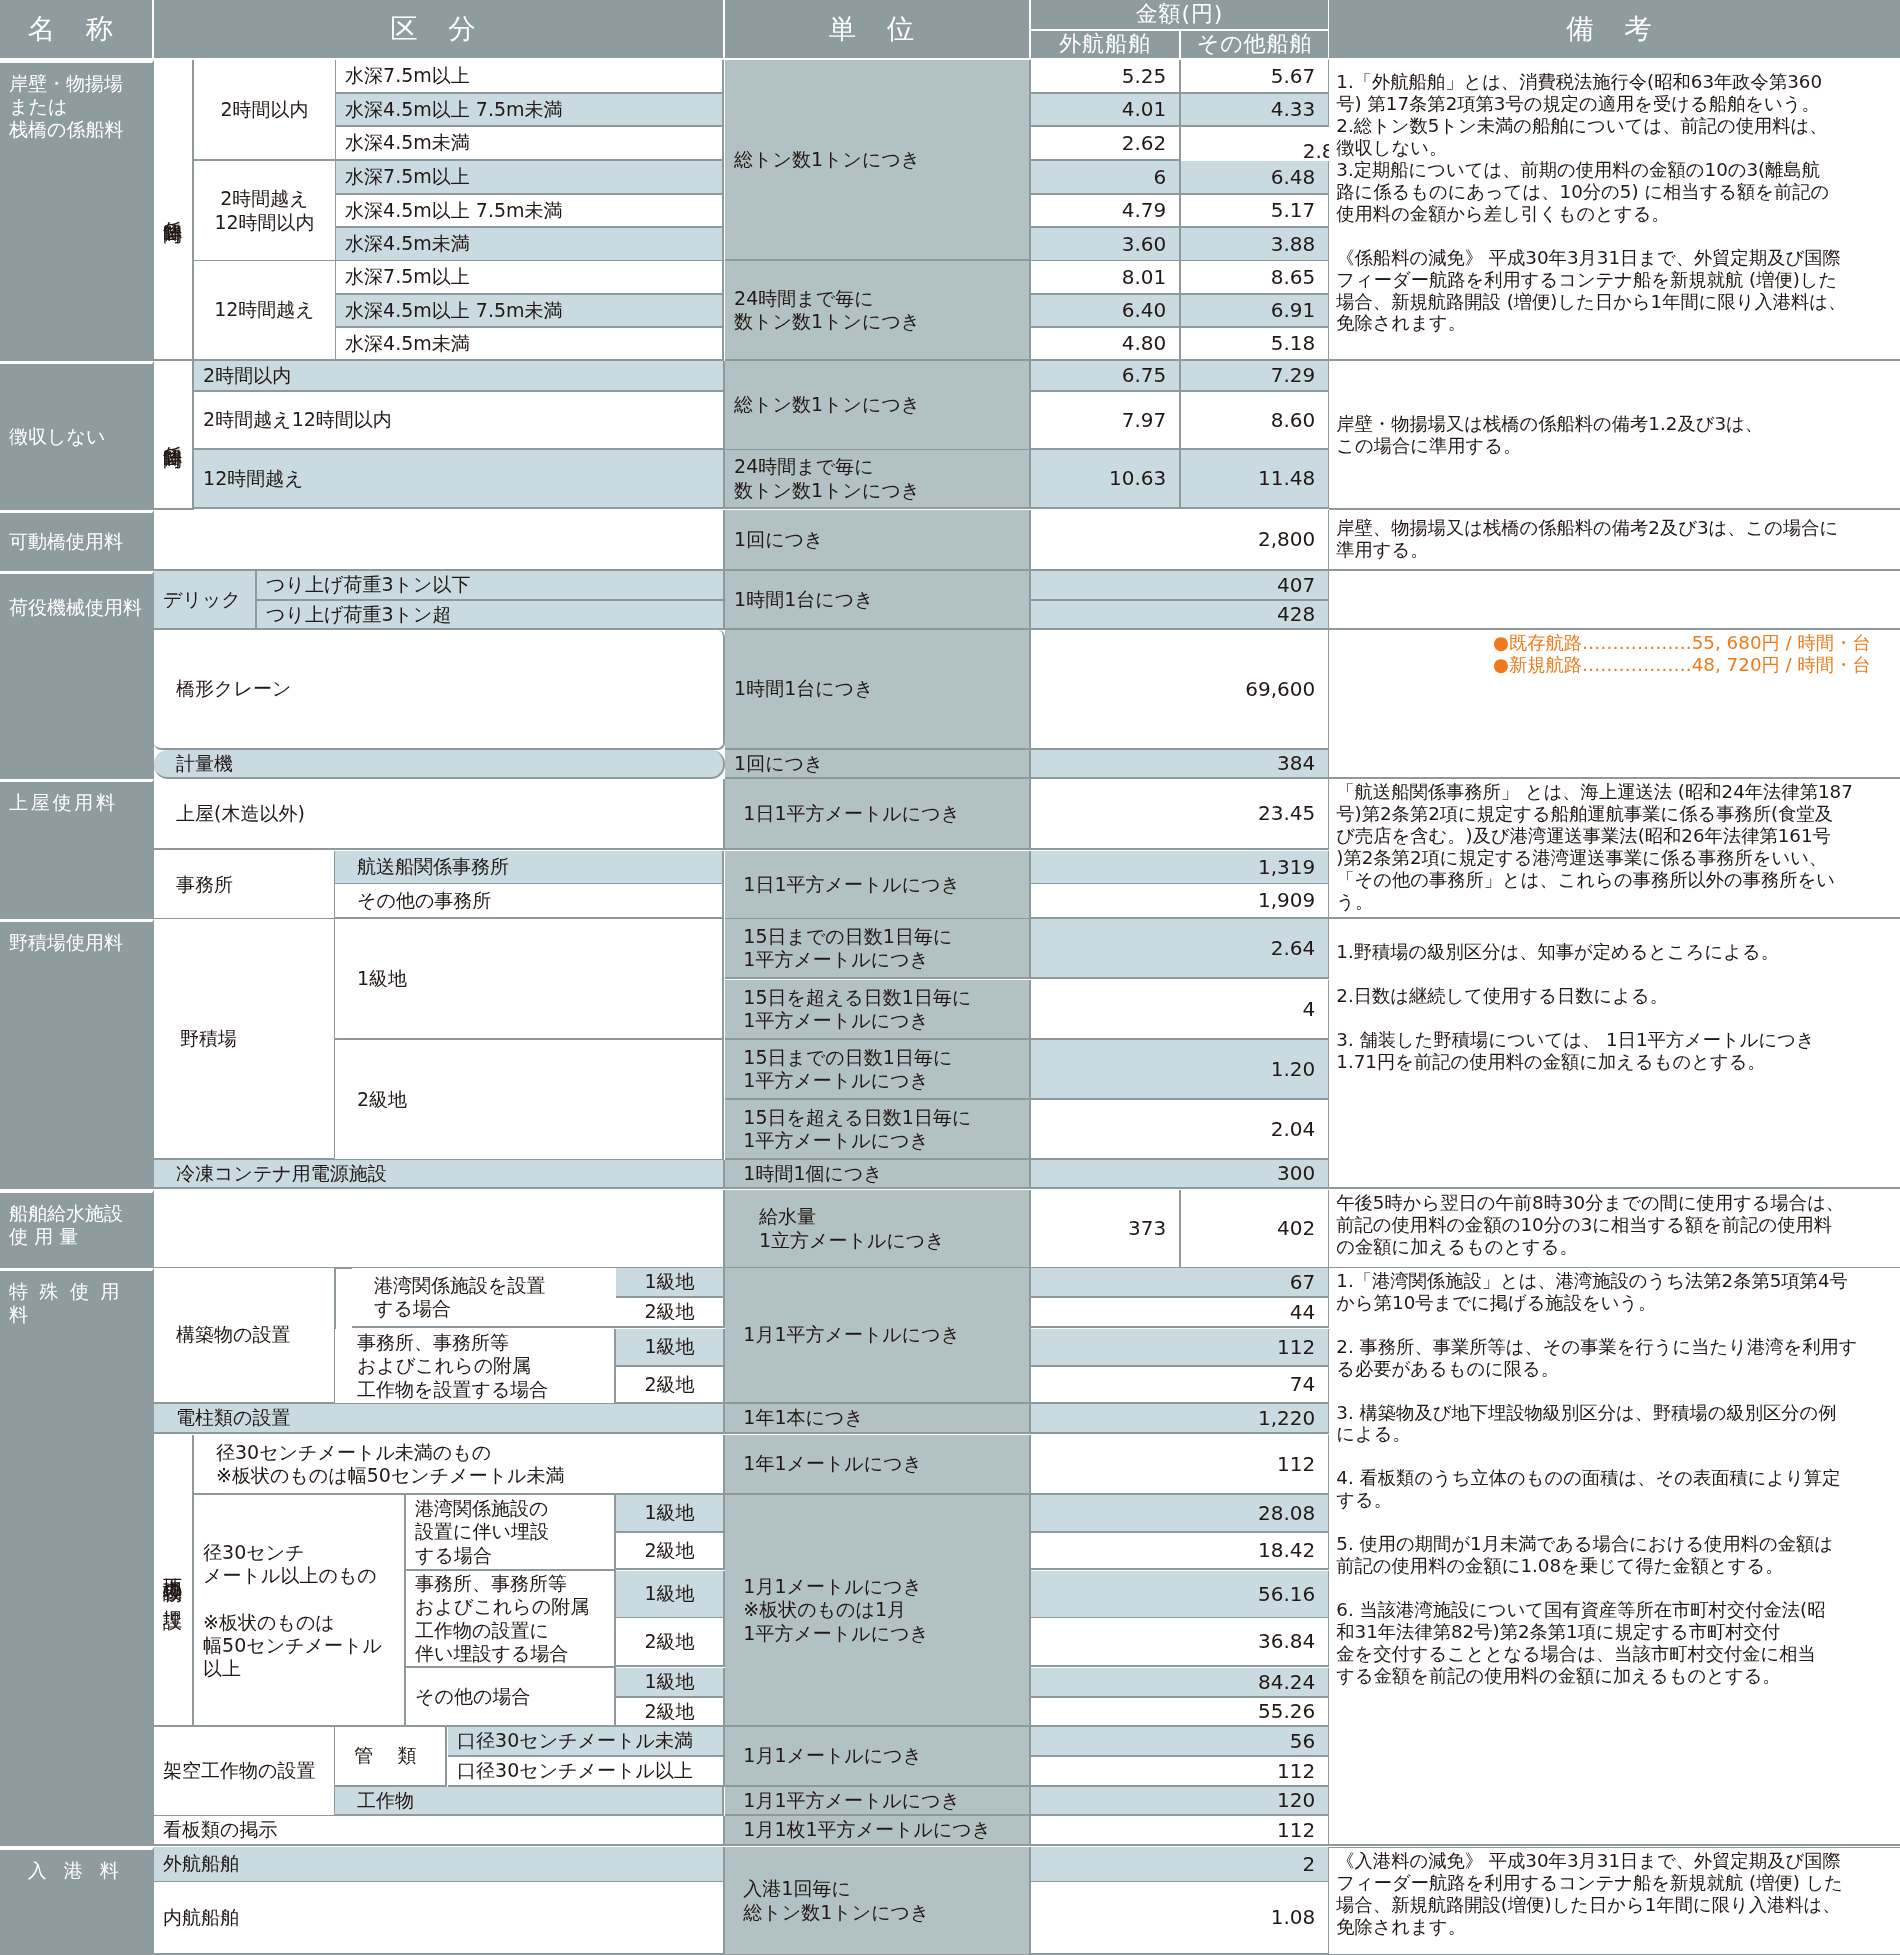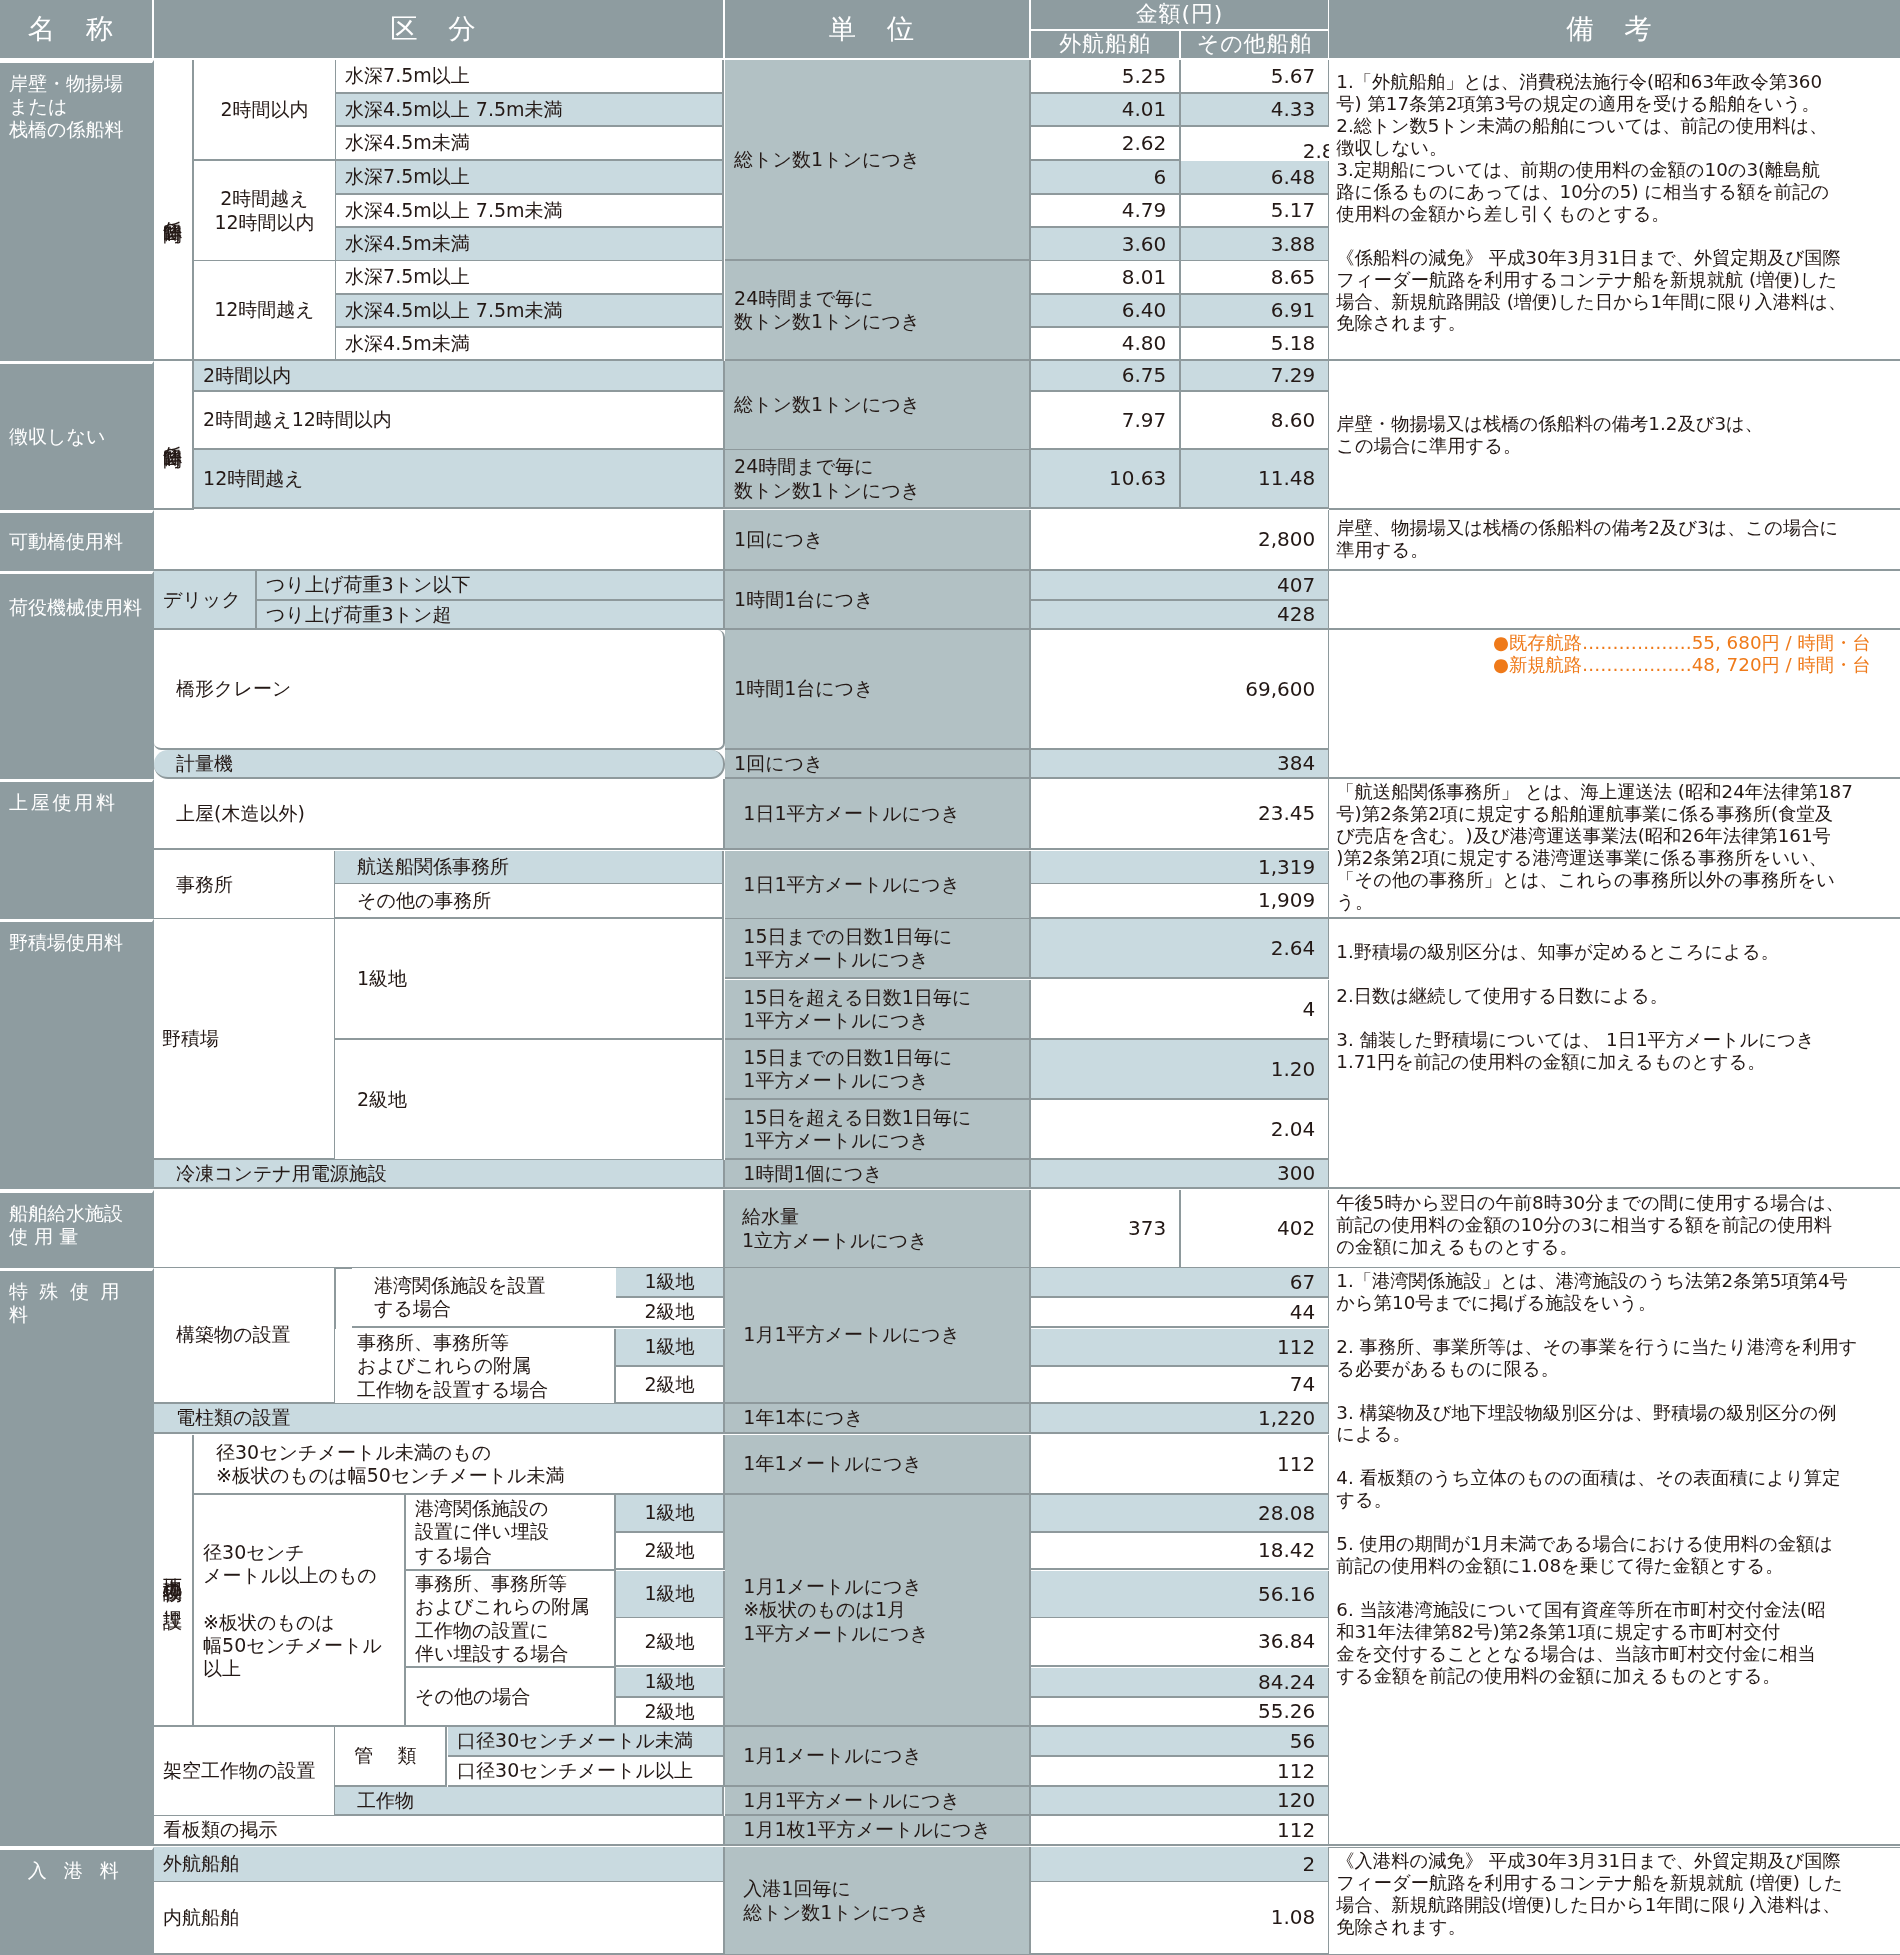--- a/index.html
+++ b/index.html
@@ -149,7 +149,7 @@
 う。</div>
 
 <div class="c n" style="left:0;top:919px;width:154px;height:270px;">野積場使用料</div>
-<div class="c w" style="left:154px;top:919px;width:182px;height:241px;padding-left:8px;">野積場</div>
+<div class="c w" style="left:154px;top:919px;width:182px;height:241px;padding-left:26px;">野積場</div>
 <div class="c w" style="left:335px;top:919px;width:389px;height:121px;padding-left:22px;">1級地</div>
 <div class="c w" style="left:335px;top:1040px;width:389px;height:121px;padding-left:22px;">2級地</div>
 <div class="c u" style="left:725px;top:919px;width:306px;height:60px;padding-left:18.3px;">15日までの日数1日毎に

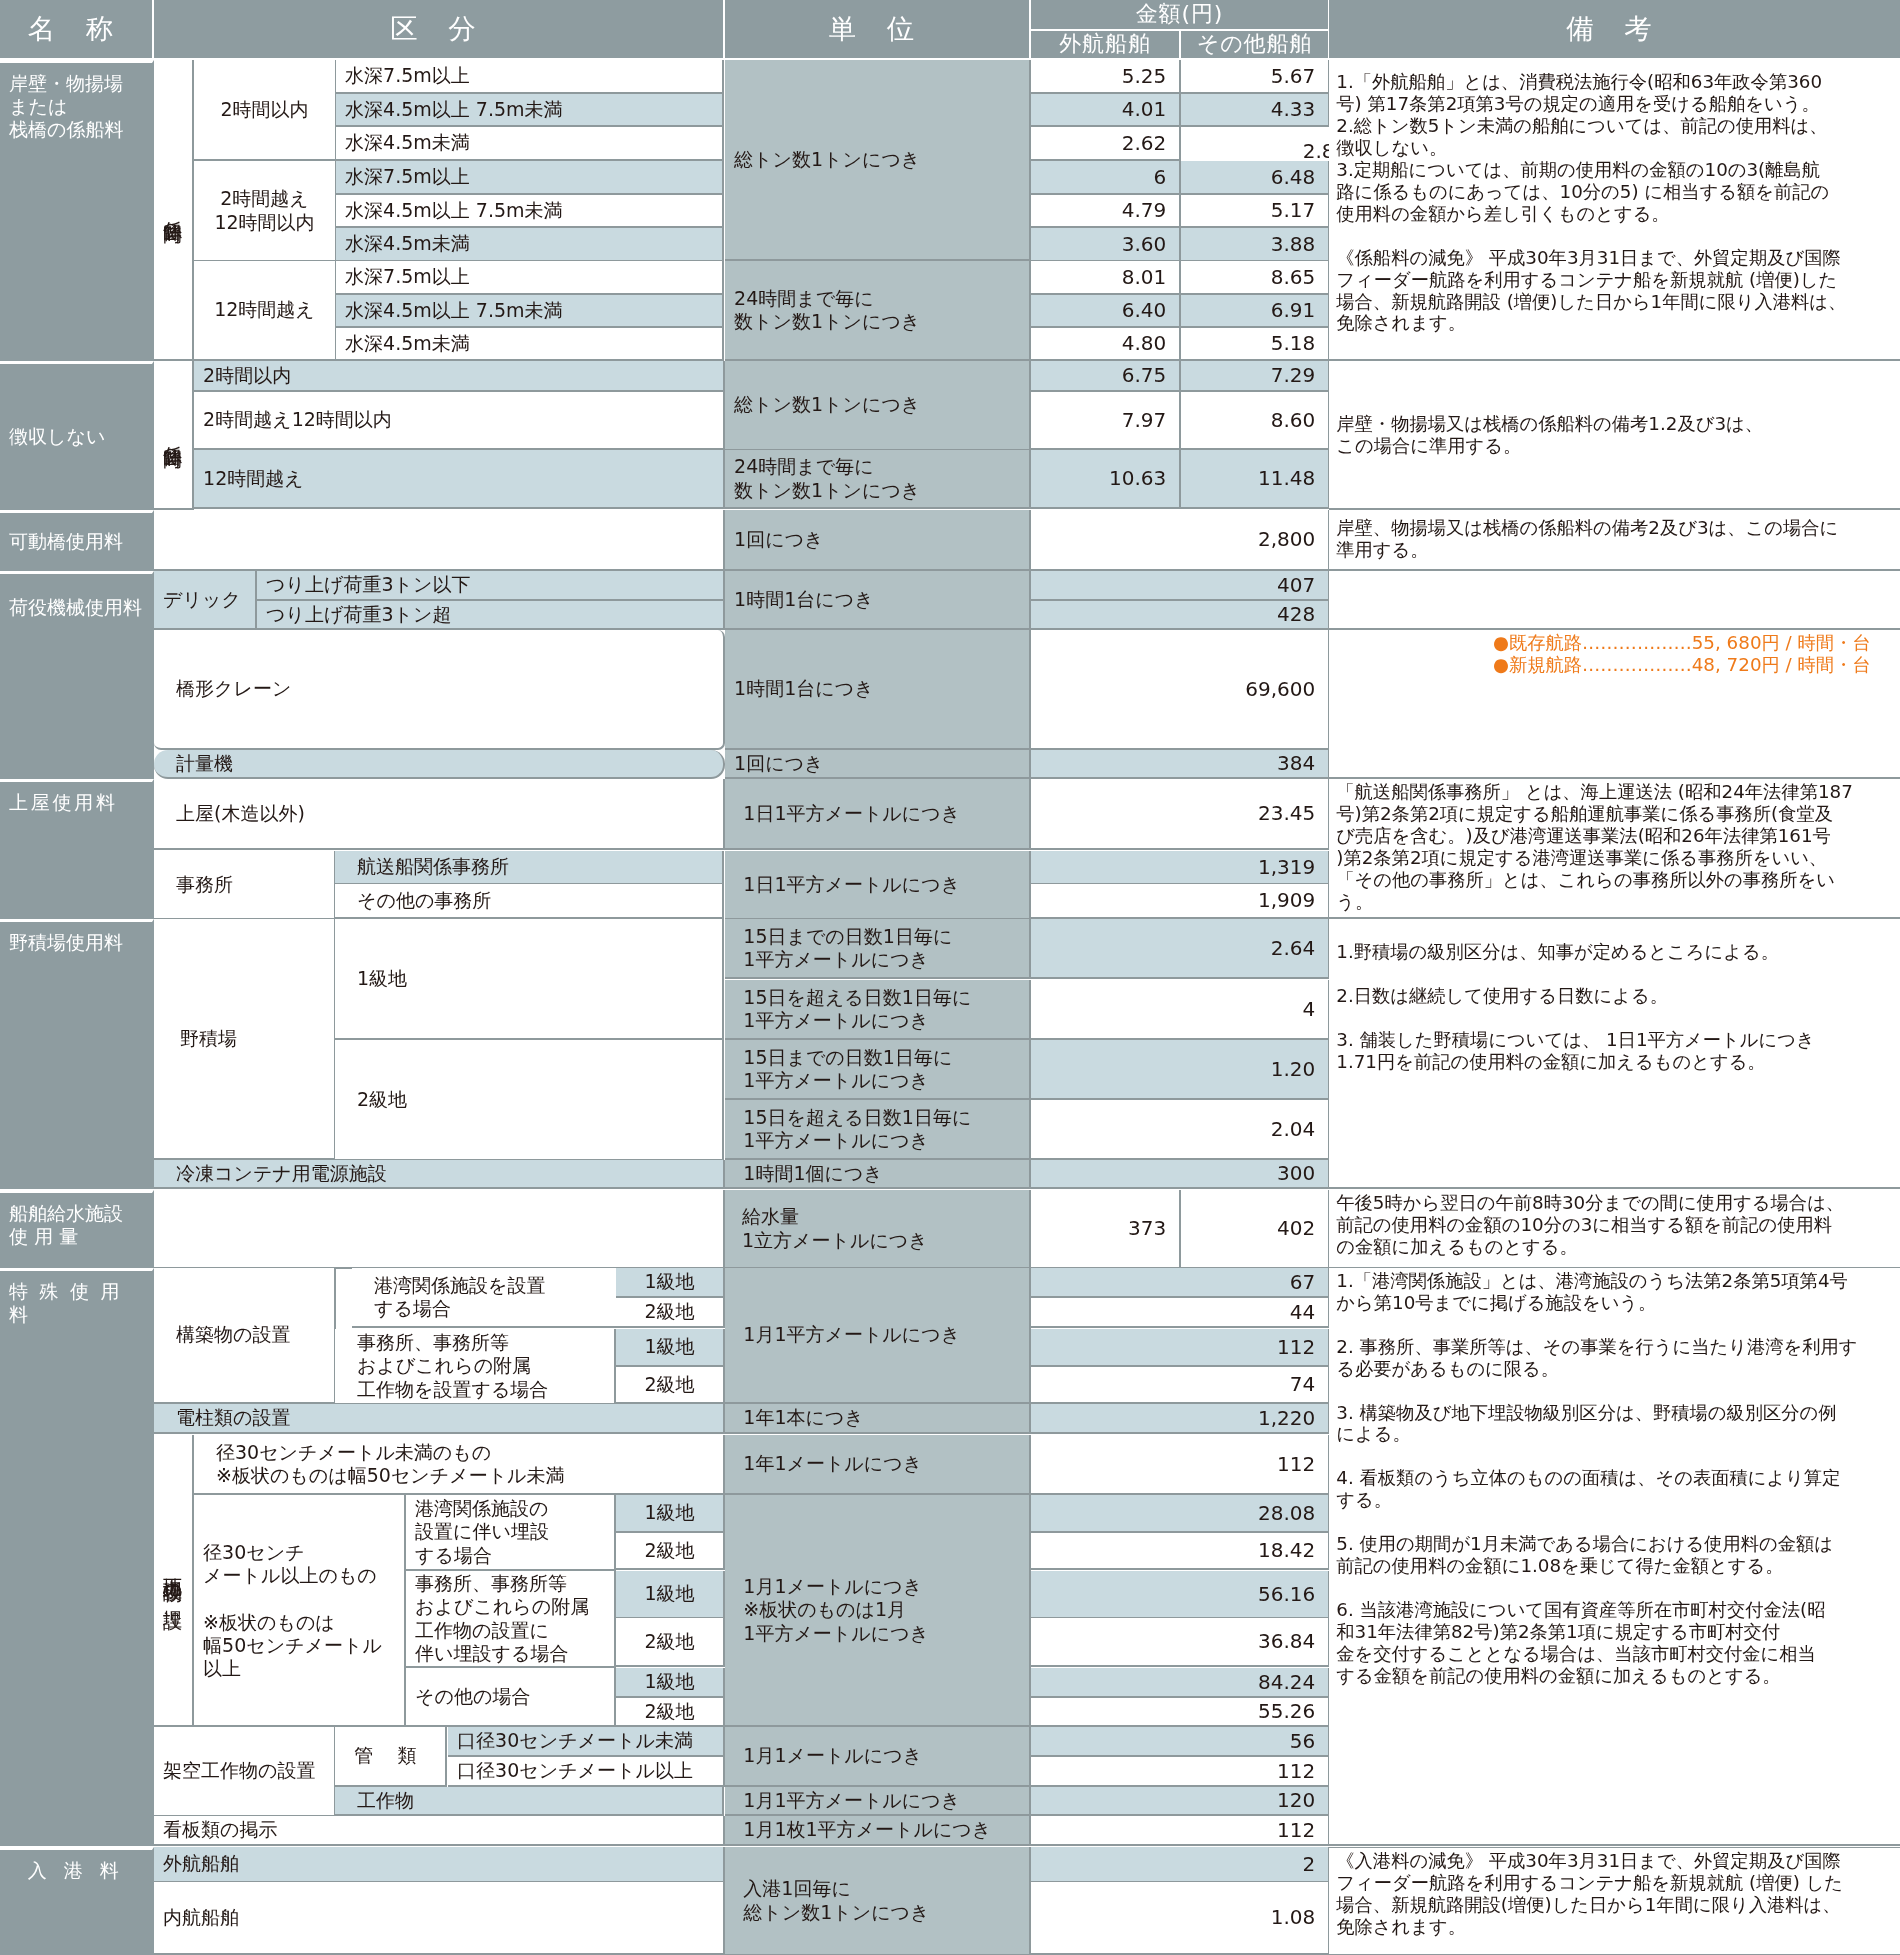--- a/index.html
+++ b/index.html
@@ -177,7 +177,7 @@
 <div class="c n" style="left:0;top:1190px;width:154px;height:79px;">船舶給水施設
 使 用 量</div>
 <div class="c w" style="left:154px;top:1190px;width:571px;height:79px;"></div>
-<div class="c u" style="left:725px;top:1190px;width:306px;height:79px;padding-left:17px;">給水量
+<div class="c u" style="left:725px;top:1190px;width:306px;height:79px;padding-left:34px;">給水量
 1立方メートルにつき</div>
 <div class="c w num" style="left:1031px;top:1190px;width:150px;height:79px;">373</div>
 <div class="c w num" style="left:1181px;top:1190px;width:149px;height:79px;">402</div>

